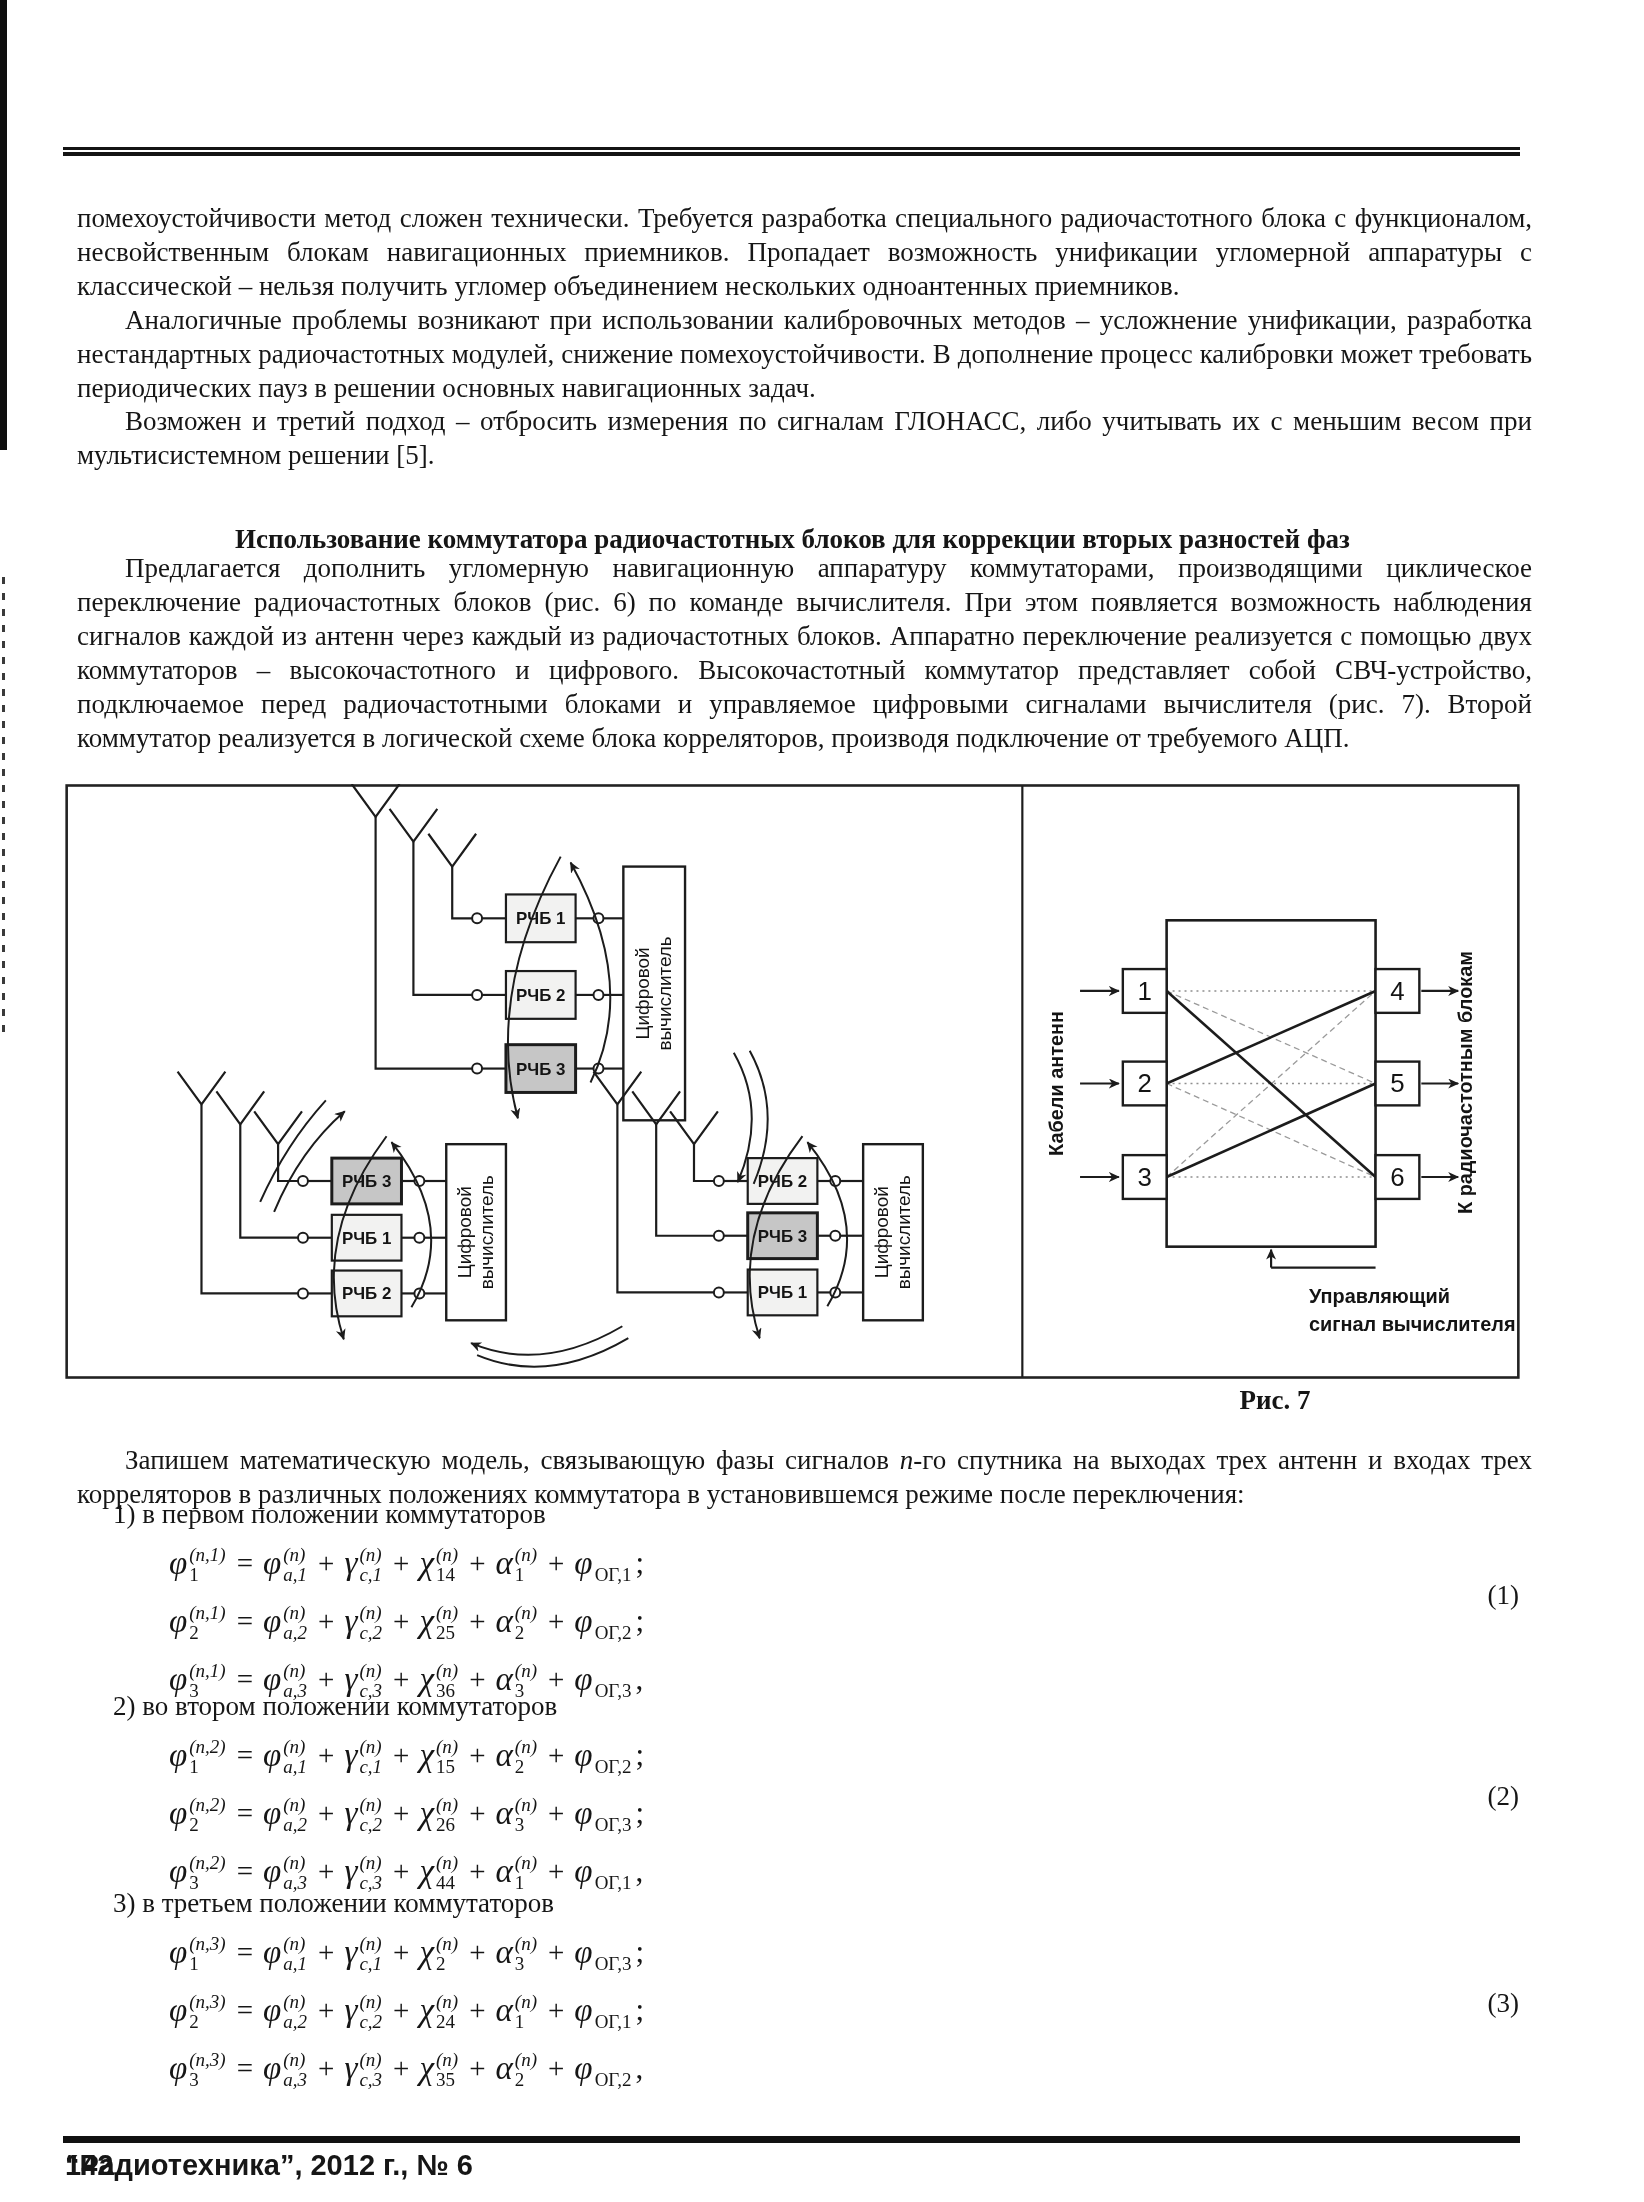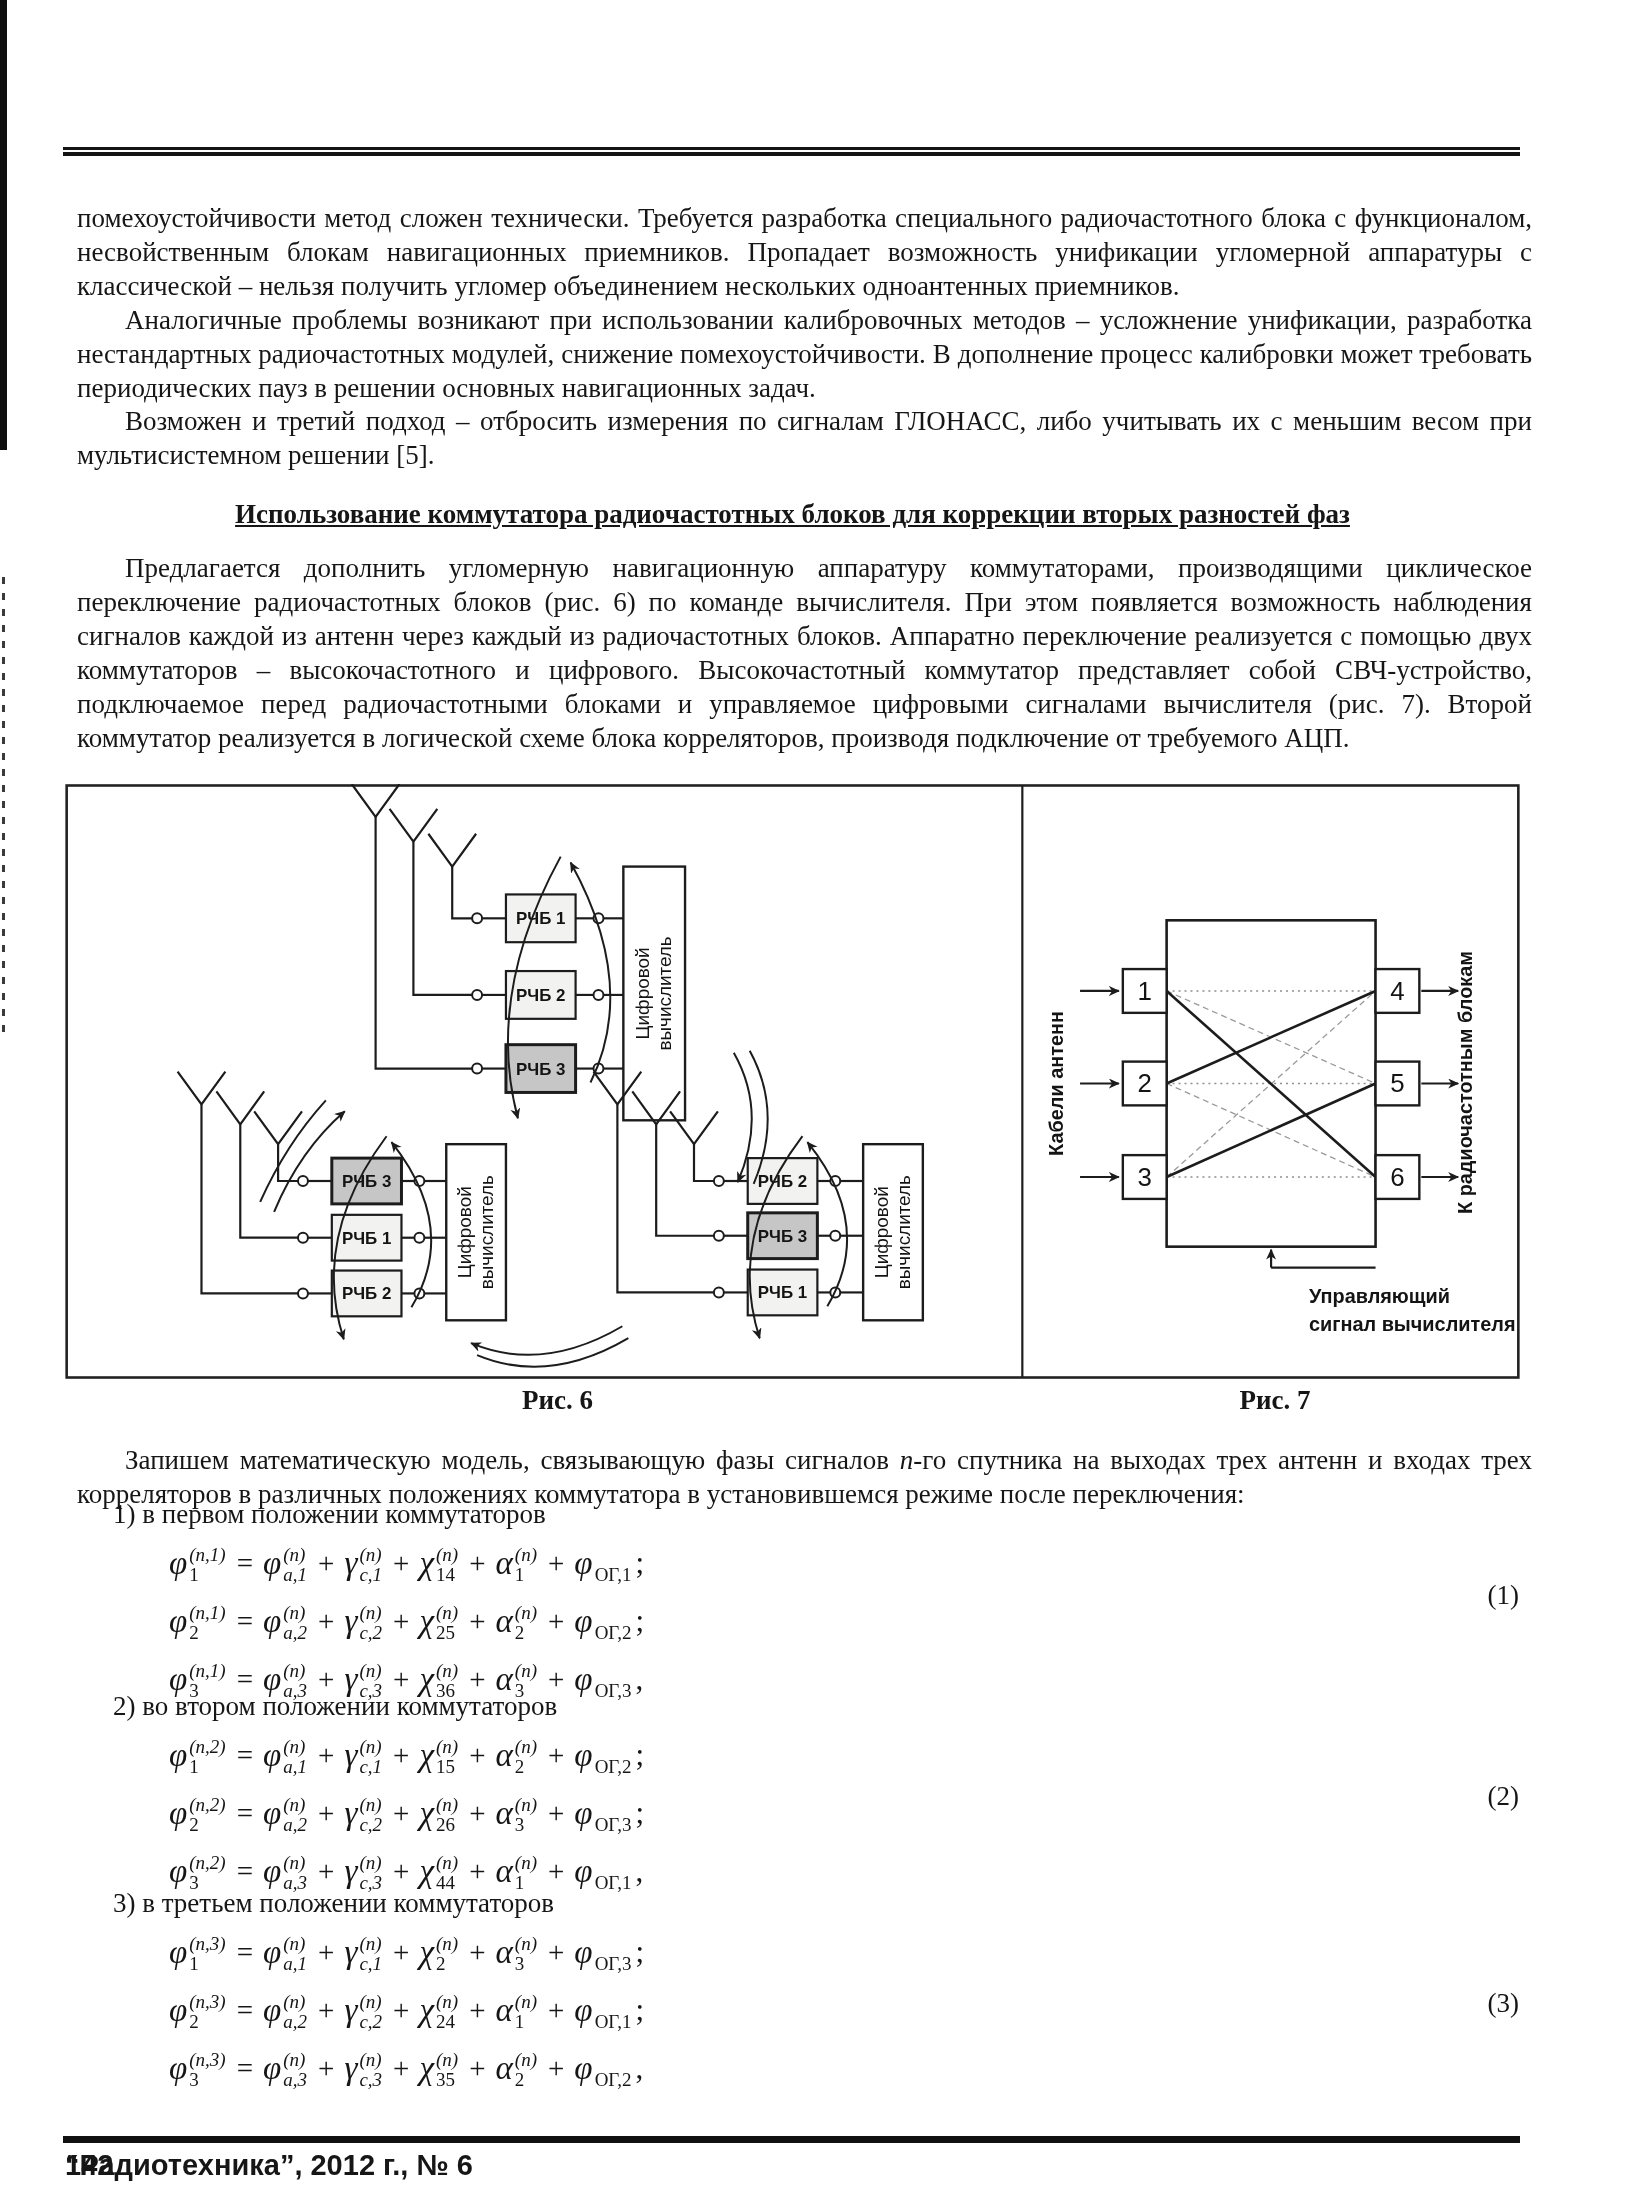--- a/index.html
+++ b/index.html
@@ -16,8 +16,8 @@
         font-size:27px;line-height:34px;text-align:justify;}
   .indent{text-indent:48px;}
   .p1{top:189px;} .p2{top:291px;} .p3{top:392px;}
-  .section-heading{position:absolute;top:495px;left:65px;width:1455px;margin:0;text-align:center;
-        font-size:27px;line-height:38px;font-weight:700;text-decoration:underline;}
+  .section-heading{position:absolute;top:520px;left:65px;width:1455px;margin:0;text-align:center;
+        font-size:27px;line-height:38px;font-weight:700;}
   .p4{top:539px;}
   .figure-panel{position:absolute;top:784px;left:65px;width:1455px;height:595px;}
   .fig-caption{position:absolute;top:1385px;font-weight:700;font-size:27px;}

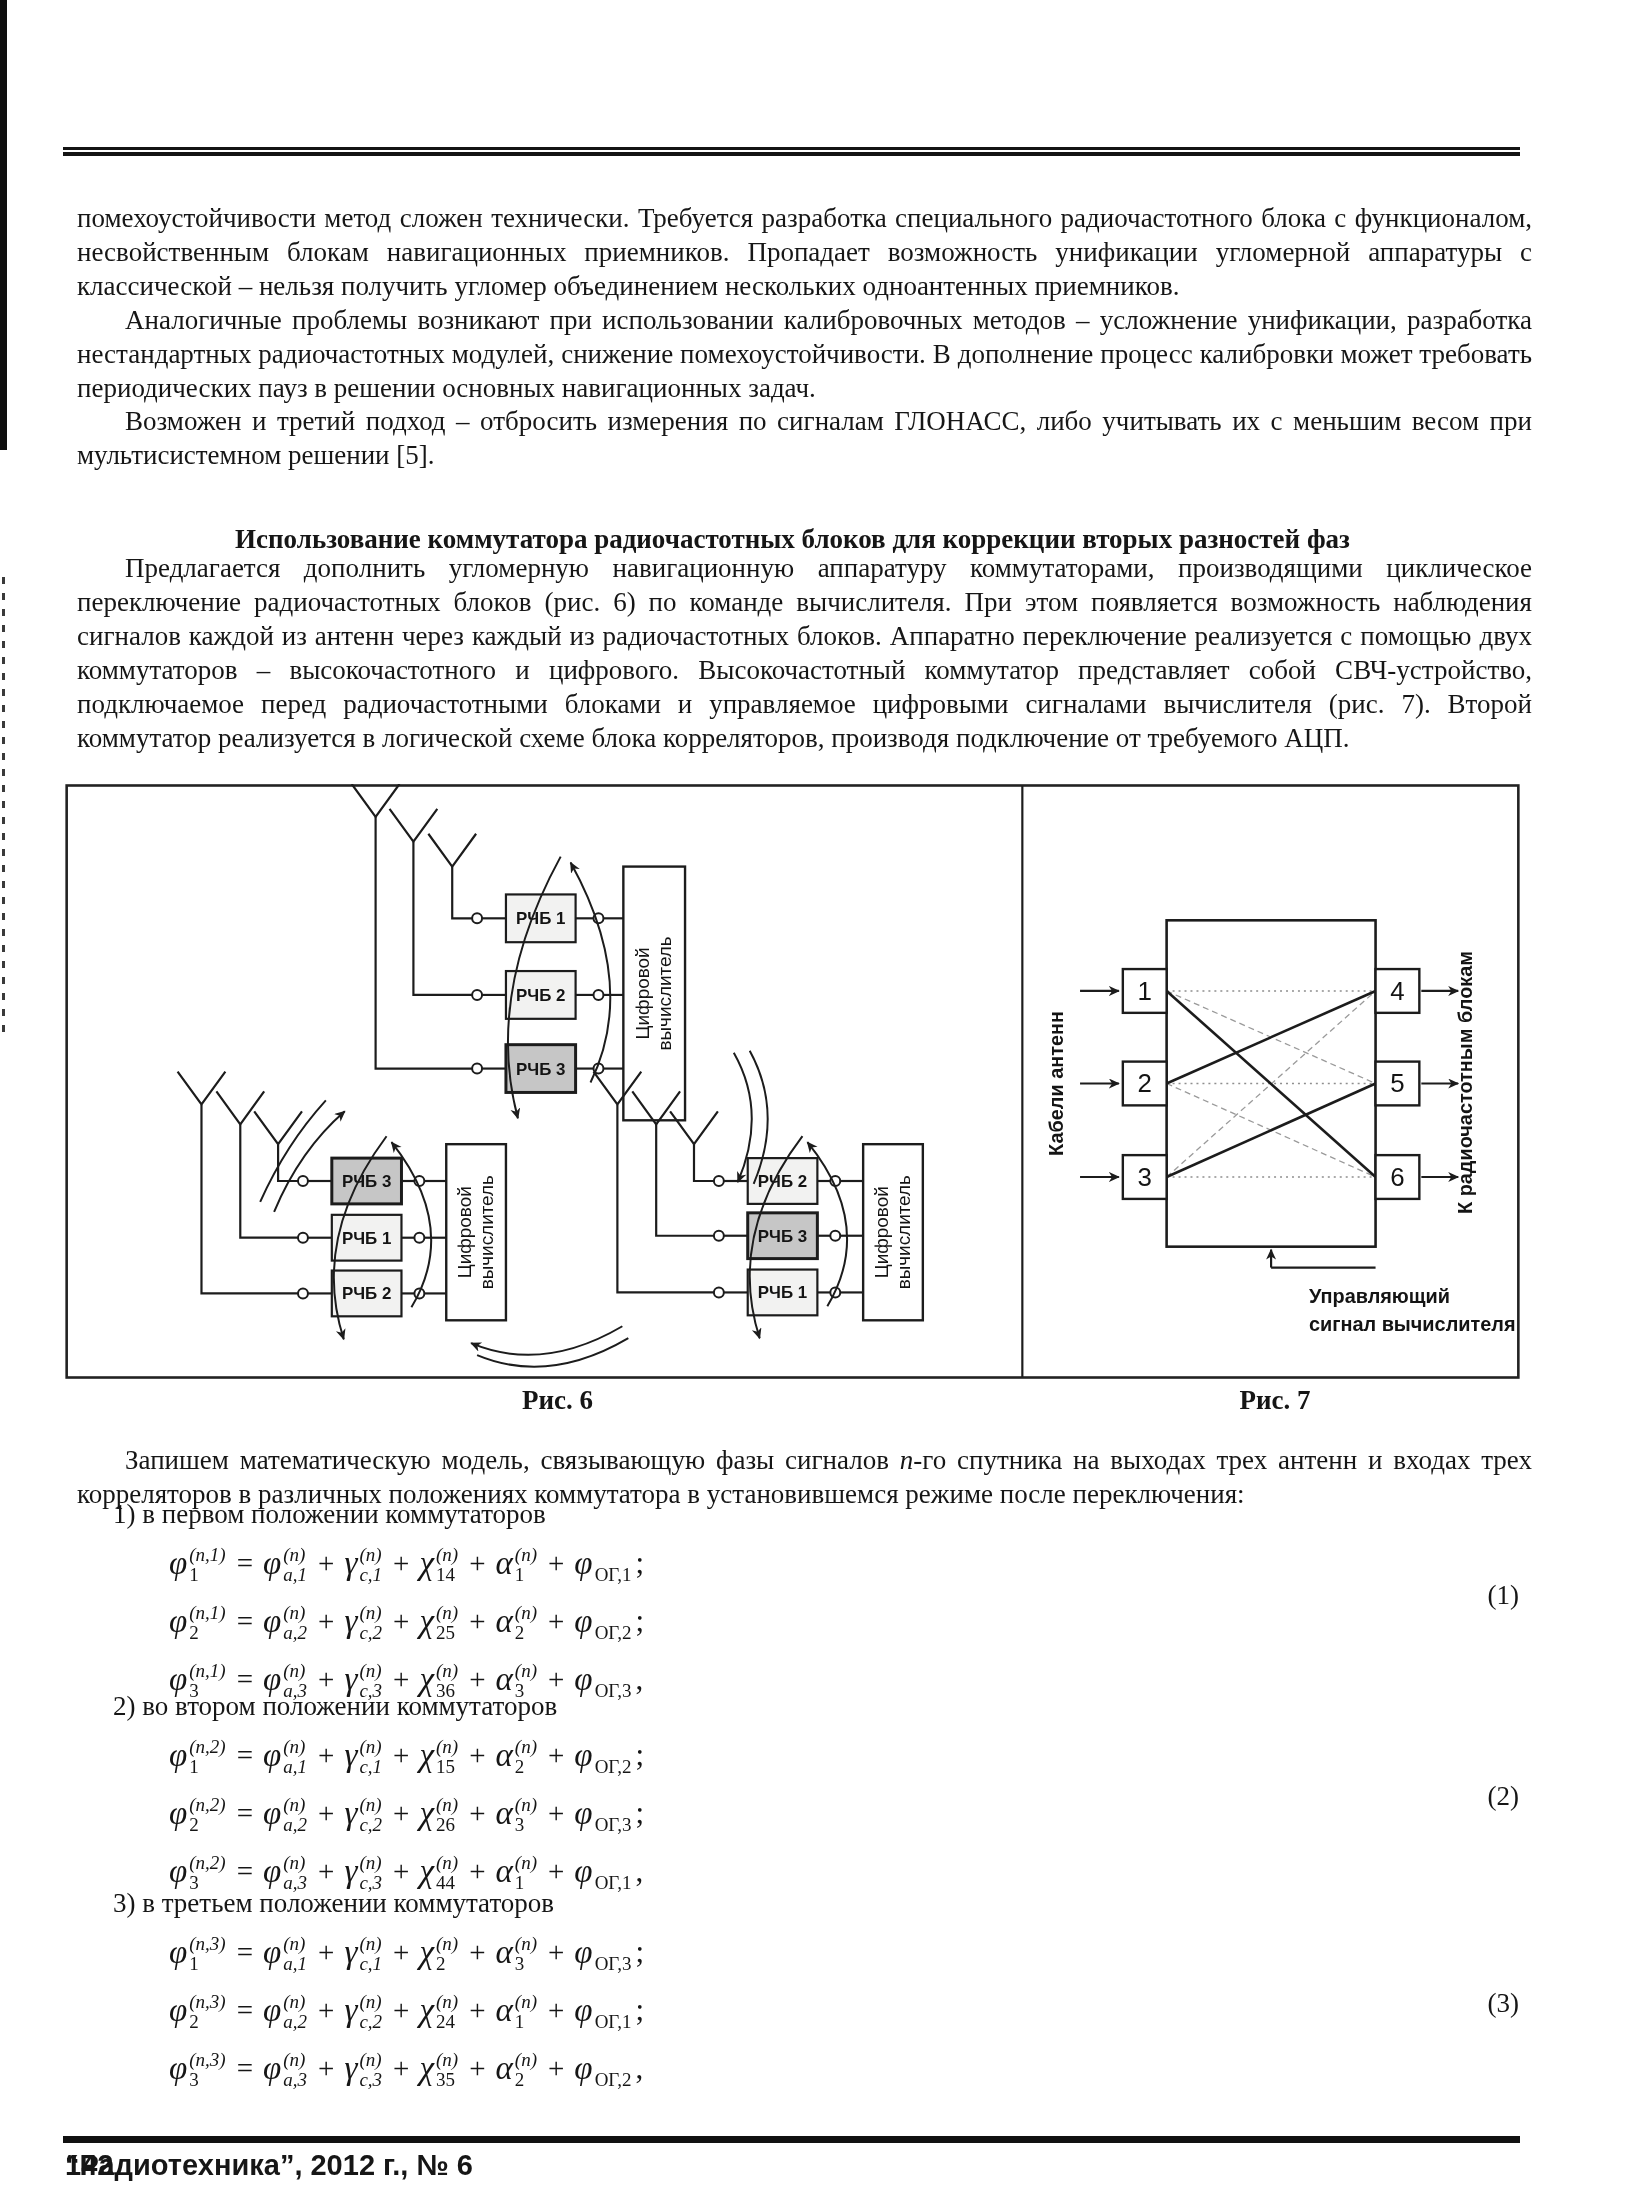--- a/index.html
+++ b/index.html
@@ -211,7 +211,6 @@
         <text x="1250" y="550" font-family="&quot;Liberation Sans&quot;,sans-serif" font-size="20" fill="#141414" text-anchor="start" font-weight="bold">сигнал вычислителя</text>
       </svg>
   </div>
-  <div class="fig-caption cap6">Рис. 6</div>
   <div class="fig-caption cap7">Рис. 7</div>
 
   <p class="bodytext indent p5"><span>Запишем математическую модель, связывающую фазы сигналов </span><i>n</i><span>-го спутника на выходах трех антенн и вхо­дах трех корреляторов в различных положениях коммутатора в установившемся режиме после переключения:</span></p>

